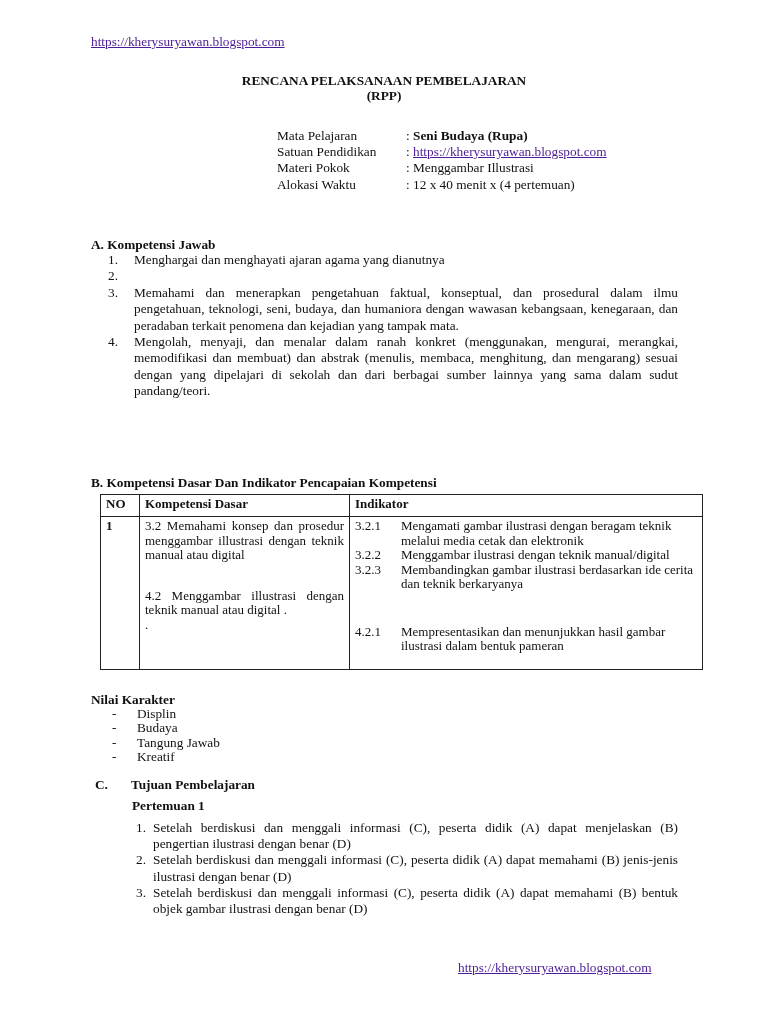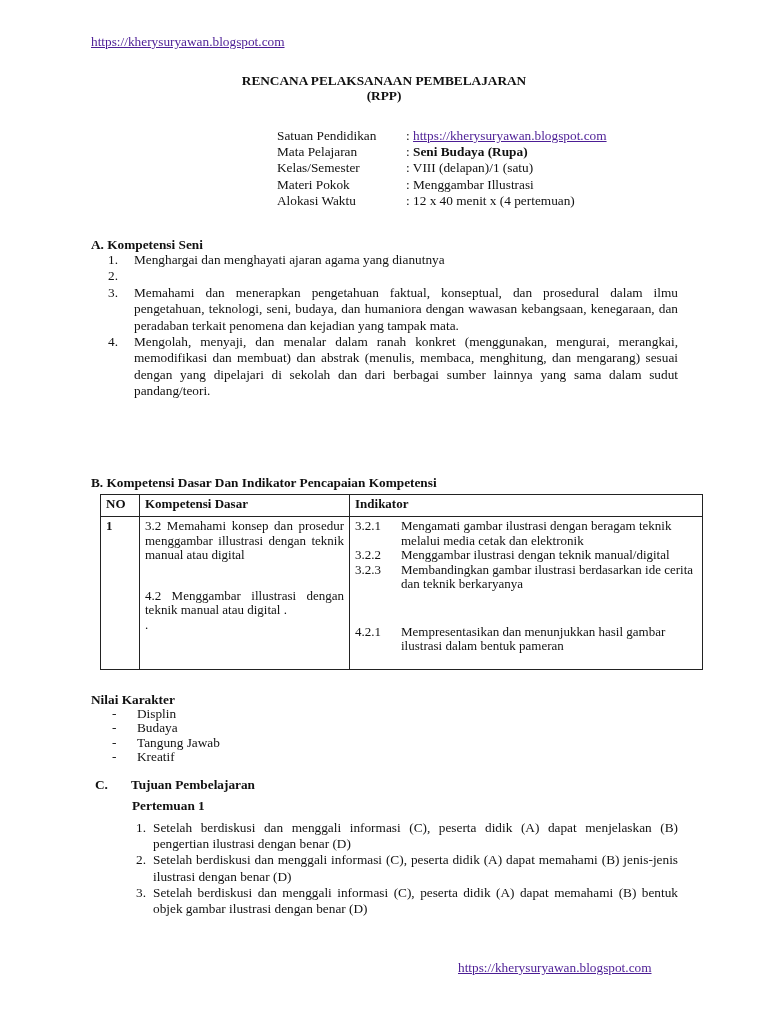--- a/index.html
+++ b/index.html
@@ -71,12 +71,12 @@
 
 <div class="abs info">
   <div class="info-row">
+    <span class="lbl">Mata Pelajaran</span>
+    <span class="val">: <b>Seni Budaya (Rupa)</b></span>
+  </div>
+  <div class="info-row">
     <span class="lbl">Satuan Pendidikan</span>
     <span class="val">: <a class="link" id="satuan-link">https://kherysuryawan.blogspot.com</a></span>
-  </div>
-  <div class="info-row">
-    <span class="lbl">Mata Pelajaran</span>
-    <span class="val">: <b>Seni Budaya (Rupa)</b></span>
   </div>
   <div class="info-row">
     <span class="lbl">Kelas/Semester</span>

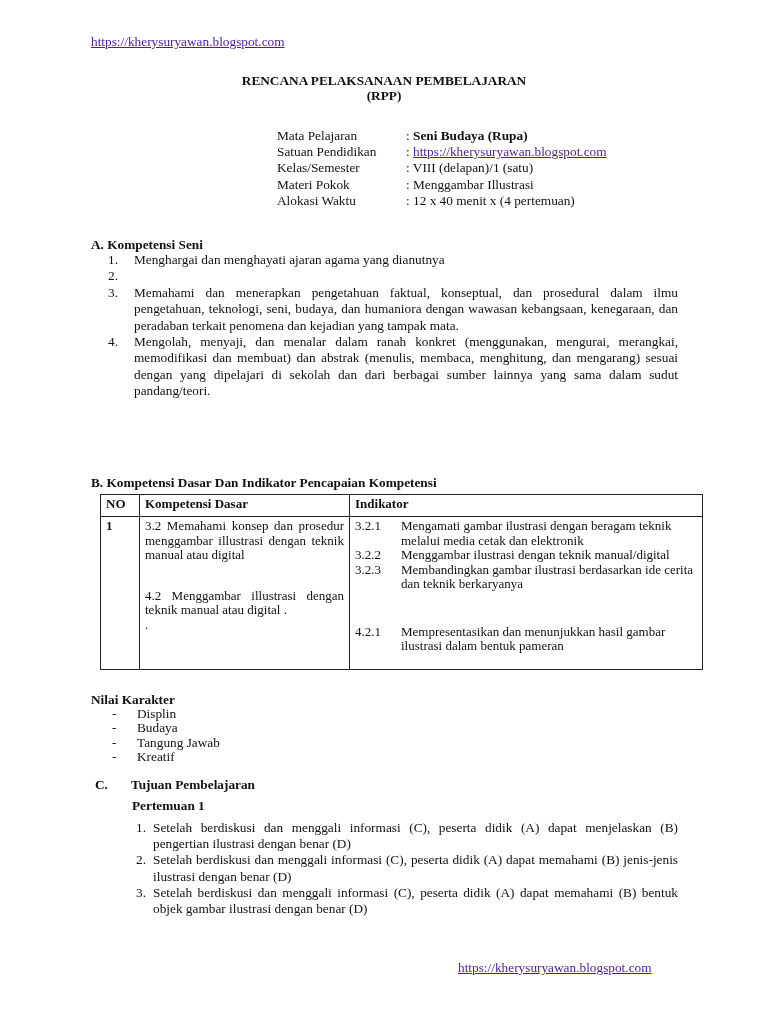--- a/index.html
+++ b/index.html
@@ -77,10 +77,6 @@
   <div class="info-row">
     <span class="lbl">Satuan Pendidikan</span>
     <span class="val">: <a class="link" id="satuan-link">https://kherysuryawan.blogspot.com</a></span>
-  </div>
-  <div class="info-row">
-    <span class="lbl">Kelas/Semester</span>
-    <span class="val">: VIII (delapan)/1 (satu)</span>
   </div>
   <div class="info-row">
     <span class="lbl">Materi Pokok</span>

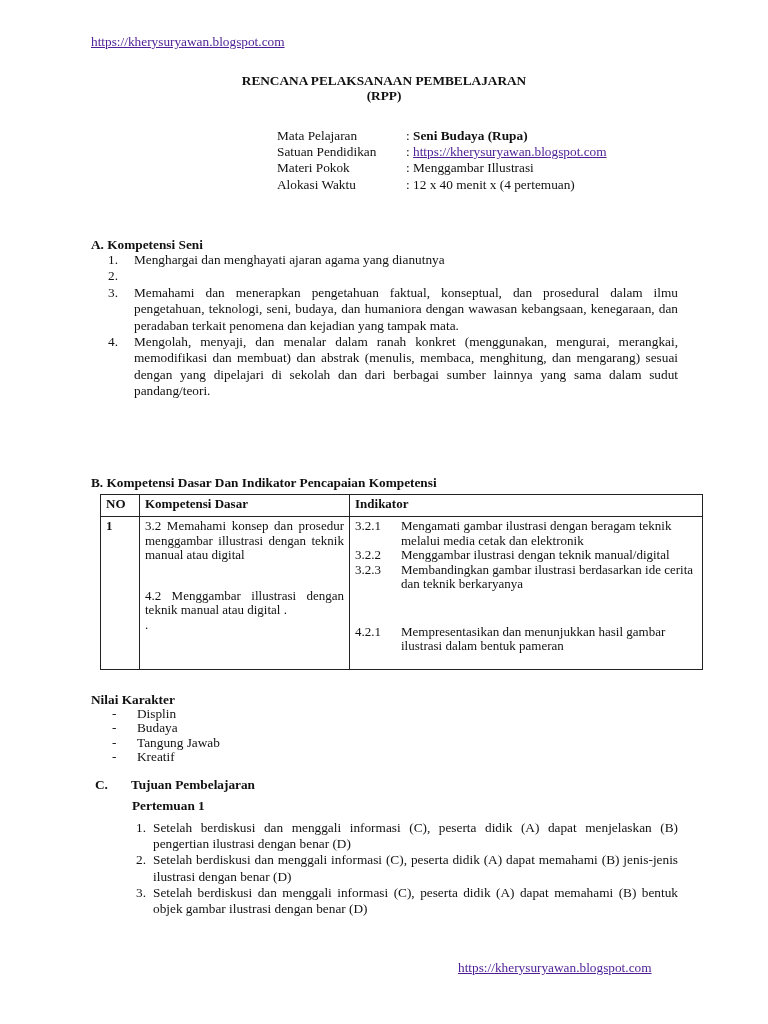--- a/index.html
+++ b/index.html
@@ -88,7 +88,7 @@
   </div>
 </div>
 
-<div class="abs sec secA">A. Kompetensi Seni</div>
+<div class="abs sec secA">A. Kompetensi Jawab</div>
 <div class="abs kilist">
   <div class="ki">
     <span class="n">1.</span>

